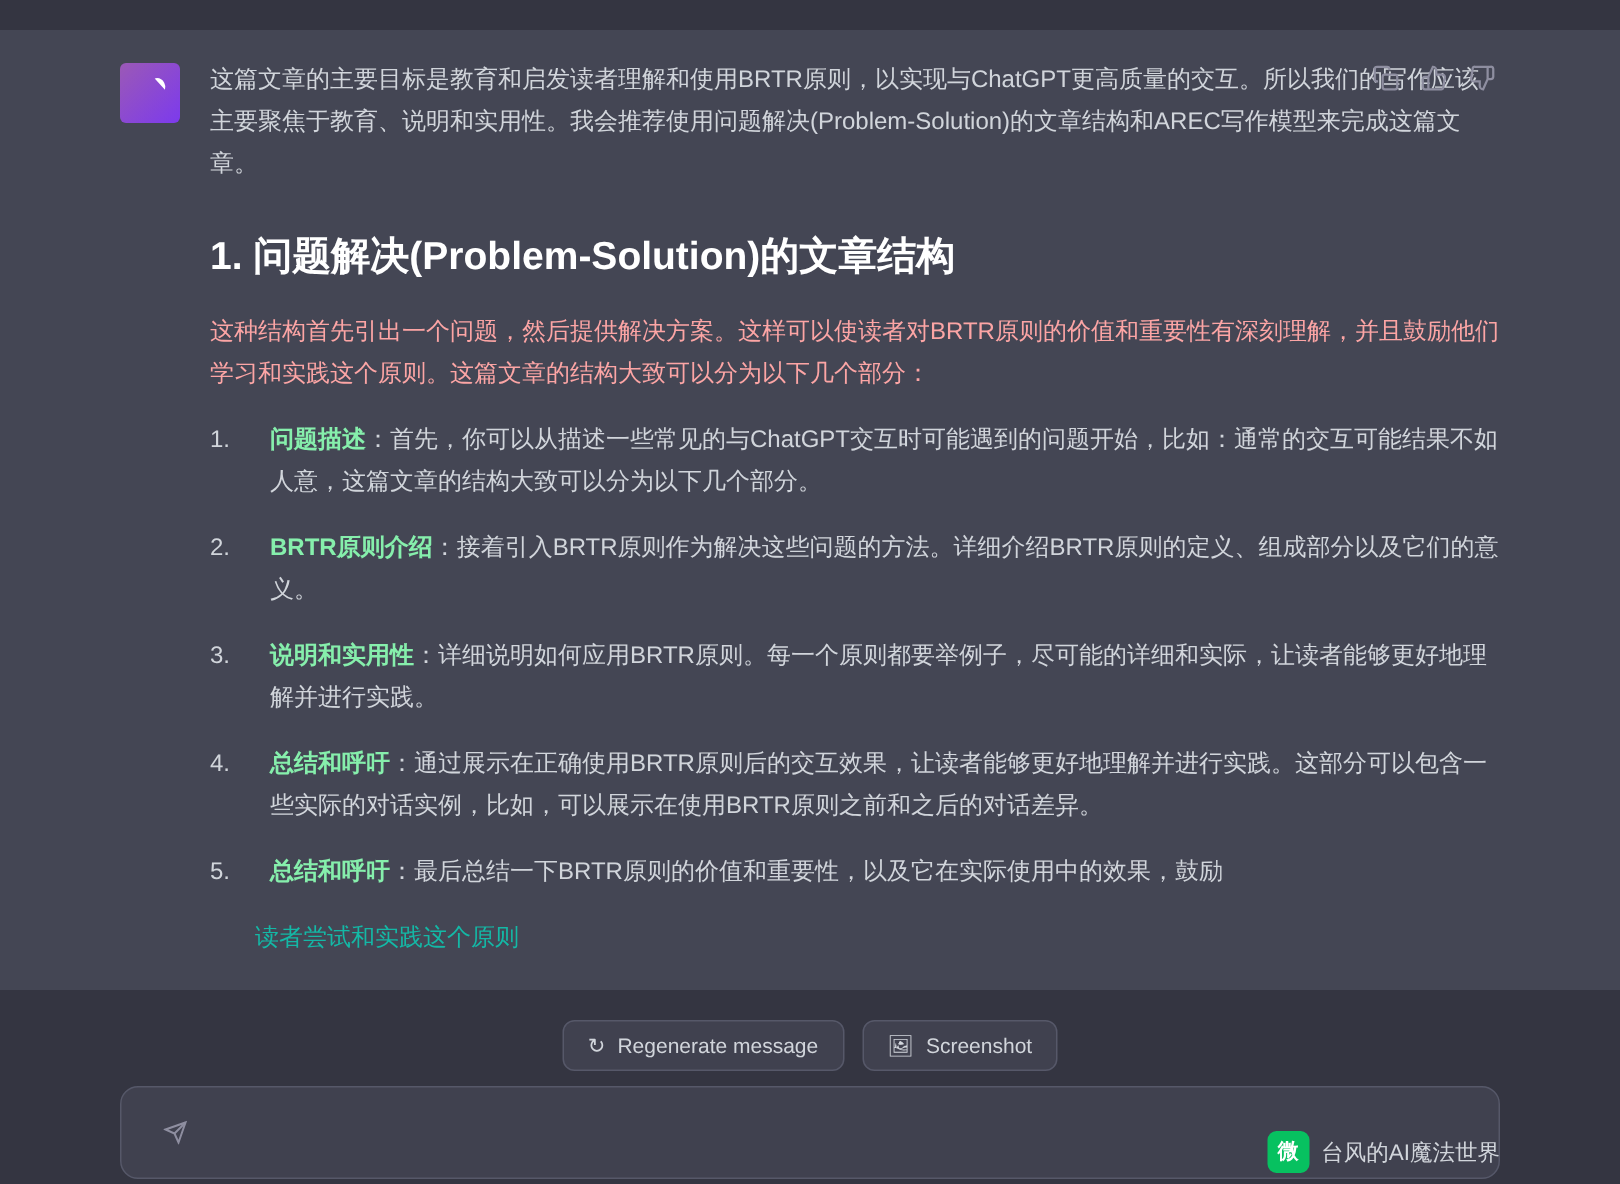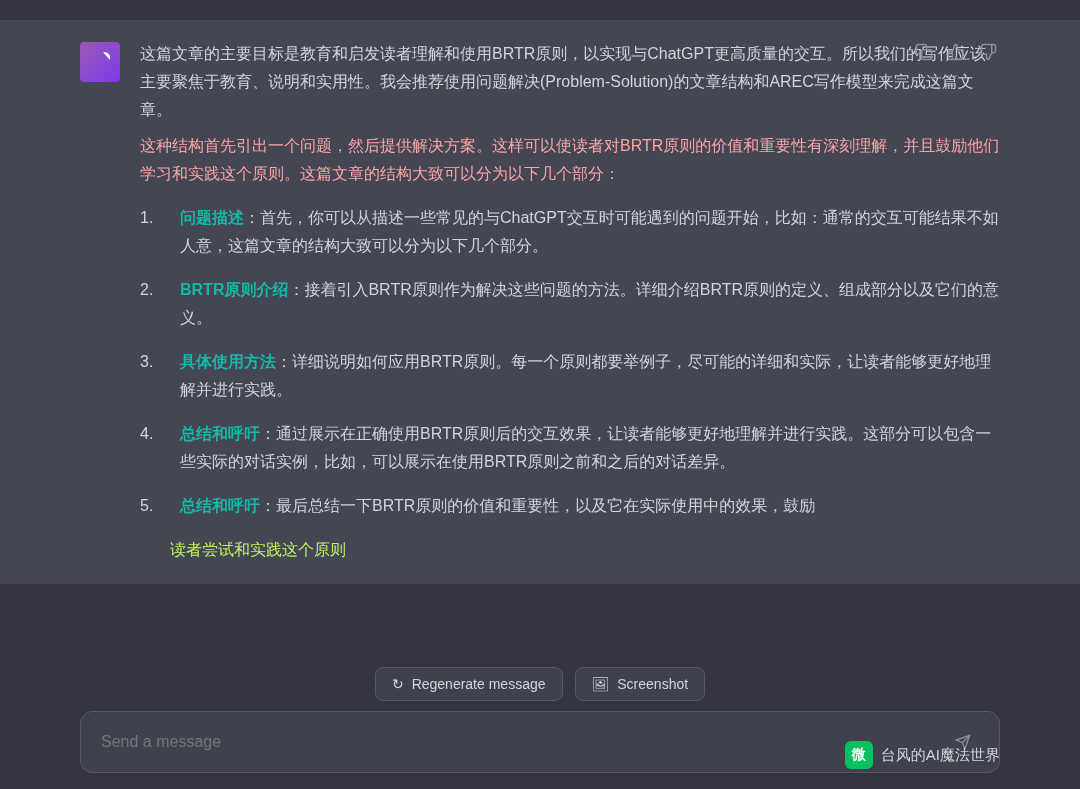--- a/index.html
+++ b/index.html
@@ -237,6 +237,7 @@
     <div class="message-content">
       <p class="intro-text">这篇文章的主要目标是教育和启发读者理解和使用BRTR原则，以实现与ChatGPT更高质量的交互。所以我们的写作应该主要聚焦于教育、说明和实用性。我会推荐使用问题解决(Problem-Solution)的文章结构和AREC写作模型来完成这篇文章。</p>
 
+      <h2 class="heading-1">1. 问题解决(Problem-Solution)的文章结构</h2>
 
       <p class="paragraph">这种结构首先引出一个问题，然后提供解决方案。这样可以使读者对BRTR原则的价值和重要性有深刻理解，并且鼓励他们学习和实践这个原则。这篇文章的结构大致可以分为以下几个部分：</p>
 

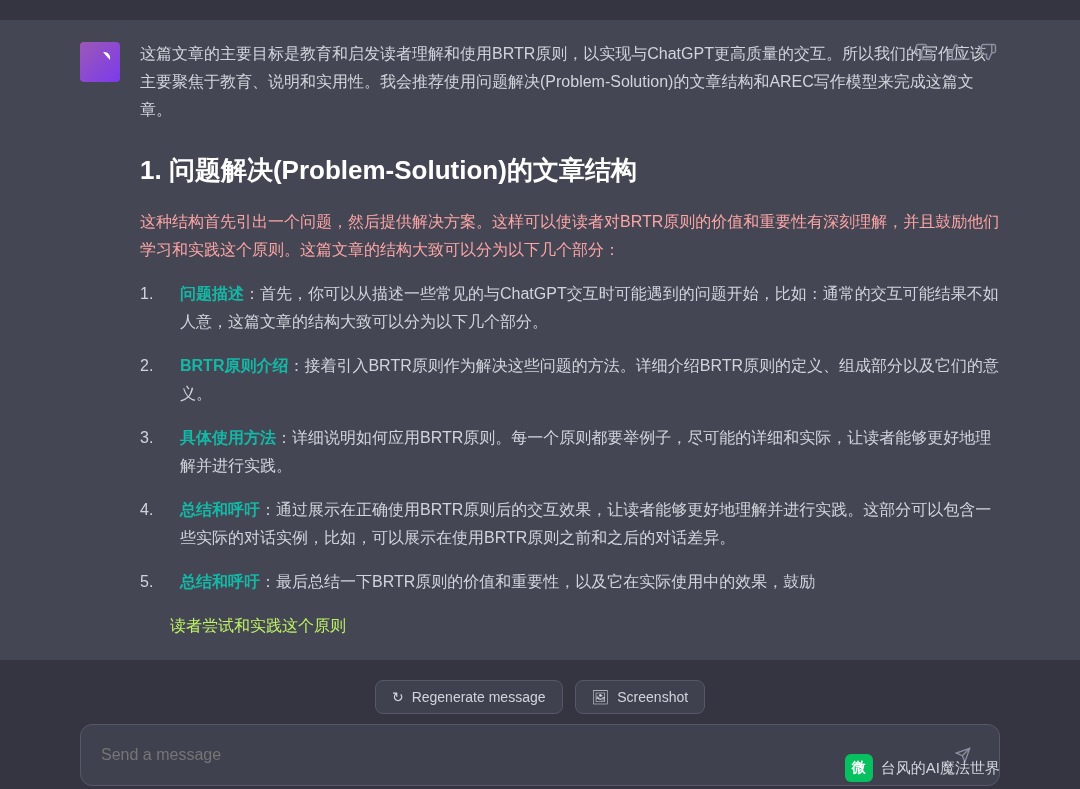--- a/index.html
+++ b/index.html
@@ -119,7 +119,7 @@
 
     .bold {
       font-weight: 700;
-      color: #14b8a6;
+      color: #86efac;
     }
 
     .intro-text {

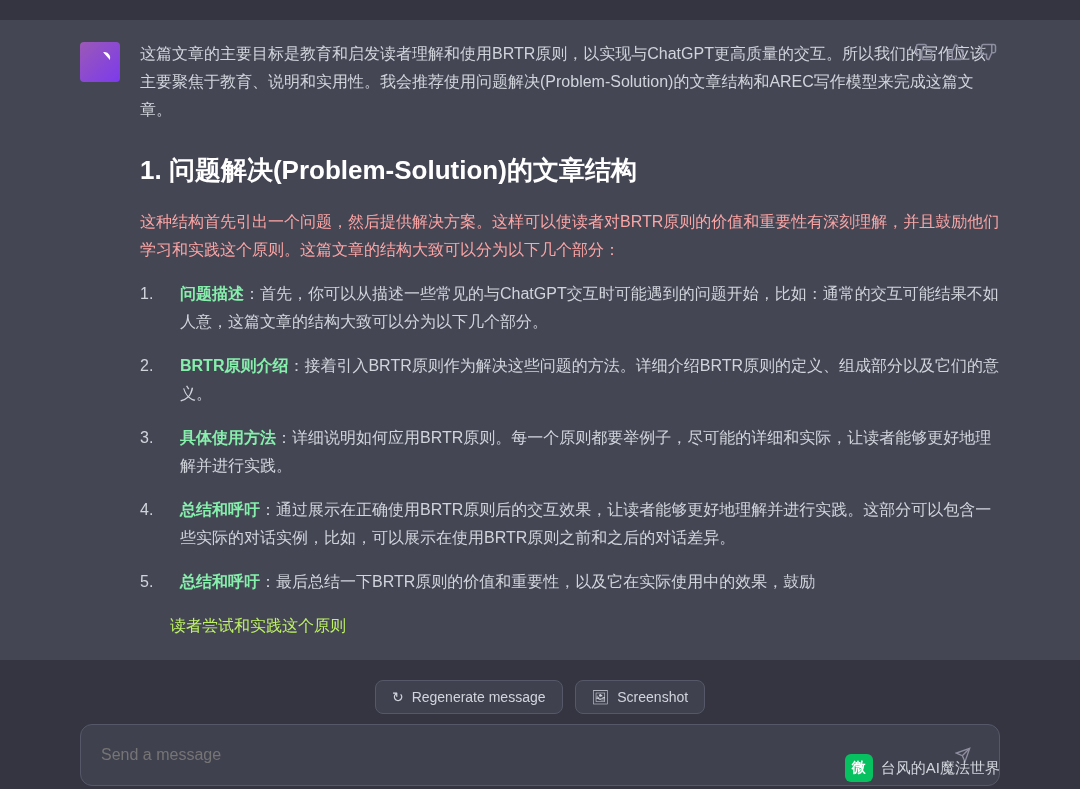--- a/index.html
+++ b/index.html
@@ -252,7 +252,7 @@
         </li>
         <li class="list-item">
           <span></span>
-          <span><span class="bold">具体使用方法</span><span>：详细说明如何应用BRTR原则。每一个原则都要举例子，尽可能的详细和实际，让读者能够更好地理解并进行实践。</span></span>
+          <span><span class="bold">说明和实用性</span><span>：详细说明如何应用BRTR原则。每一个原则都要举例子，尽可能的详细和实际，让读者能够更好地理解并进行实践。</span></span>
         </li>
         <li class="list-item">
           <span></span>

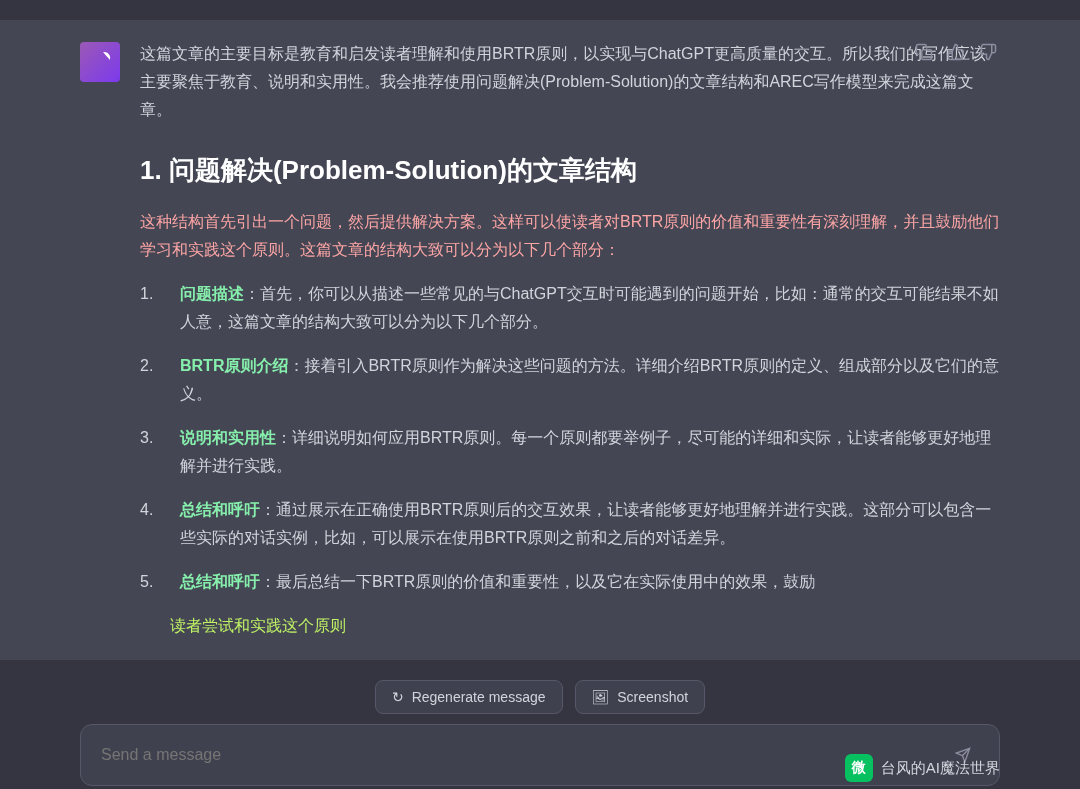--- a/index.html
+++ b/index.html
@@ -263,7 +263,7 @@
           <span><span class="bold">总结和呼吁</span><span>：最后总结一下BRTR原则的价值和重要性，以及它在实际使用中的效果，鼓励</span></span>
         </li>
       </ol>
-      <p style="color:#bef264; font-size:16px; line-height:1.75; margin-left:30px;">读者尝试和实践这个原则</p>
+      <p style="color:#14b8a6; font-size:16px; line-height:1.75; margin-left:30px;">读者尝试和实践这个原则</p>
     </div>
 
     <div class="message-actions">

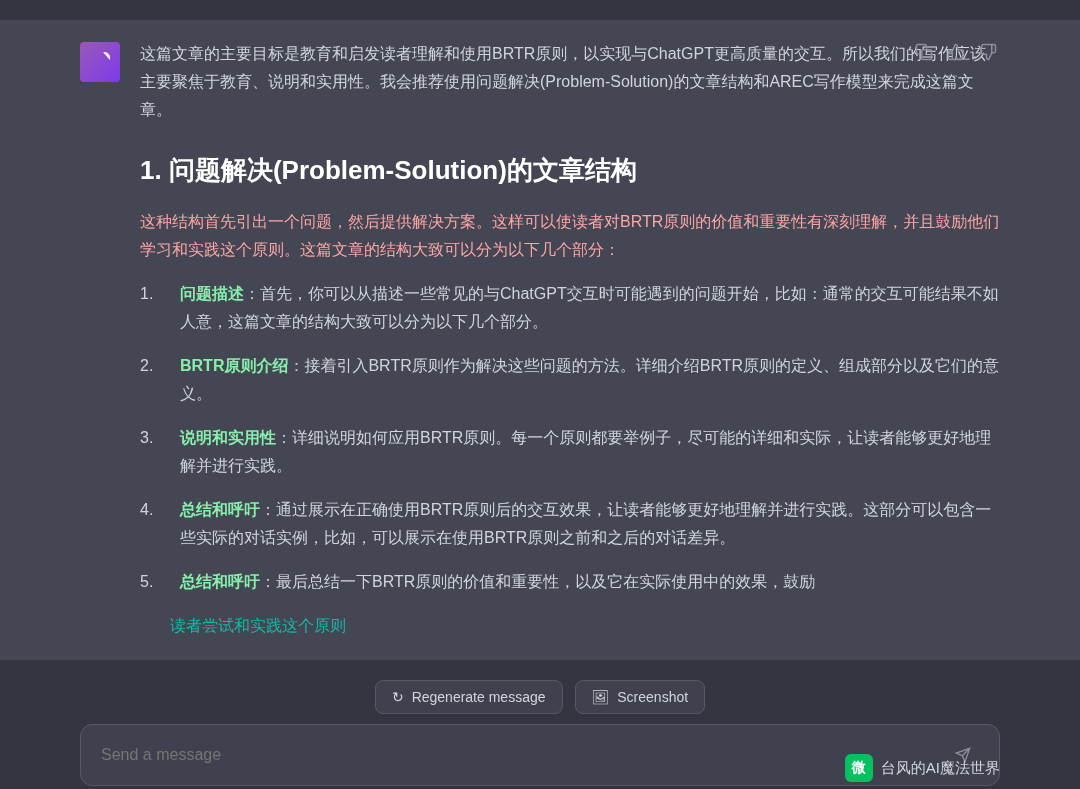--- a/index.html
+++ b/index.html
@@ -302,7 +302,6 @@
   </div>
 
   <div class="input-wrapper">
-    <input class="input-field" type="text" placeholder="Send a message" style="">
     <button class="send-button">
       <svg width="16" height="16" viewBox="0 0 24 24" fill="none" stroke="currentColor" stroke-width="2">
         <line x1="22" y1="2" x2="11" y2="13"></line>

